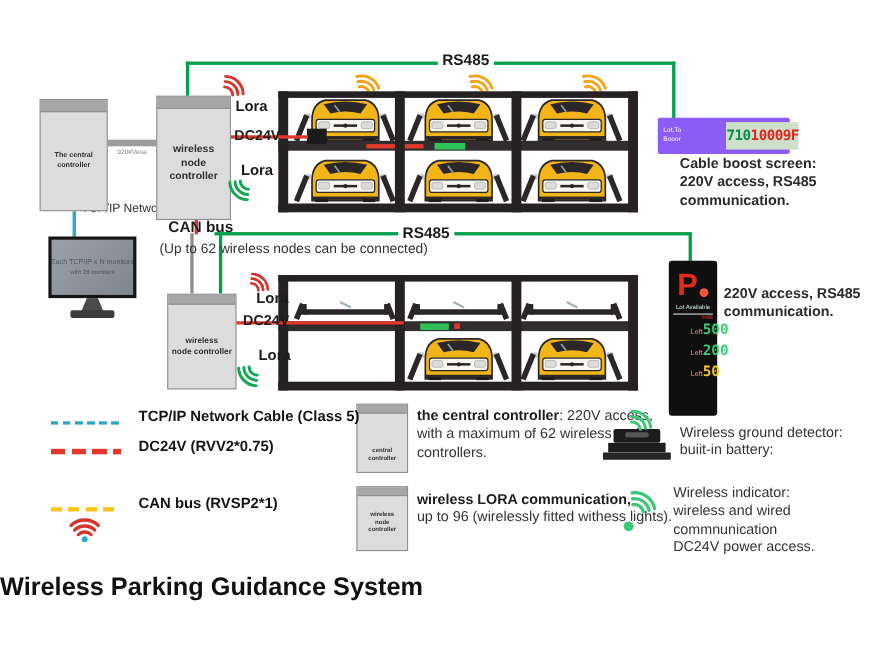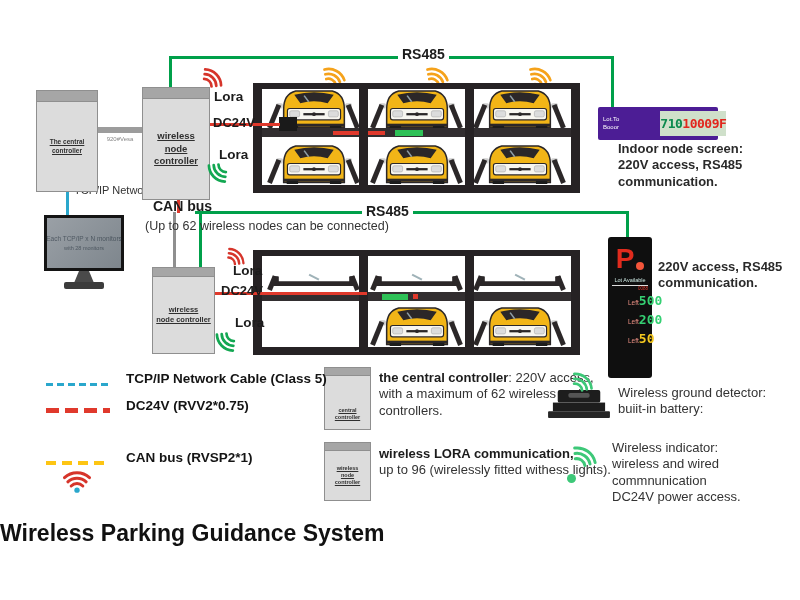--- a/index.html
+++ b/index.html
@@ -41,7 +41,7 @@
             transform:rotate(28deg);color:#f5a21b;}
   .strip{position:absolute;}
   
-  .indoor{position:absolute;background:#4c1d95;border-radius:2px;display:flex;align-items:center;gap:40px;}
+  .indoor{position:absolute;background:#8b5cf6;border-radius:2px;display:flex;align-items:center;gap:40px;}
   .indoor .badge{margin-left:5px;width:38px;font-size:6px;color:#fff;line-height:1.2;}
   .indoor .lcd{margin-left:1px;width:70px;height:25px;background:#cfe0ca;display:flex;align-items:center;justify-content:center;
                font-family:"DejaVu Sans Mono",monospace;font-weight:bold;font-size:13px;letter-spacing:-.5px;}

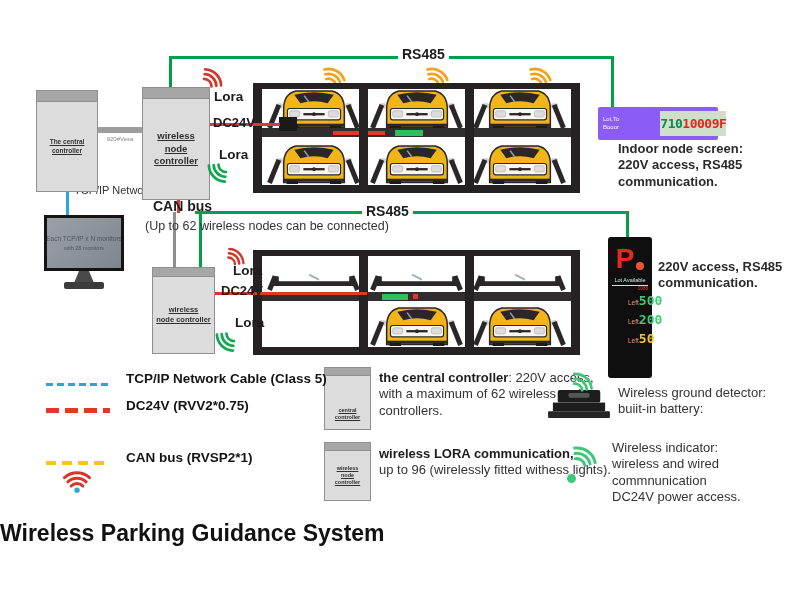--- a/index.html
+++ b/index.html
@@ -15,7 +15,7 @@
   .ctrl-box{position:absolute;background:#dcdcdc;border:1px solid #8f8f8f;display:flex;flex-direction:column;box-sizing:border-box;}
   .ctrl-head{height:10px;background:#a6a6a6;border-bottom:1px solid #8f8f8f;}
   .ctrl-label{flex:1;display:flex;align-items:center;justify-content:center;text-align:center;
-              font-weight:bold;color:#2f2f2f;padding:0 3px;line-height:1.3;white-space:pre-line;text-decoration:underline;}
+              font-weight:bold;color:#2f2f2f;padding:0 3px;line-height:1.3;white-space:pre-line;}
   
   .rack{position:absolute;}
   .rack .beam{position:absolute;left:0;right:0;background:#262224;}

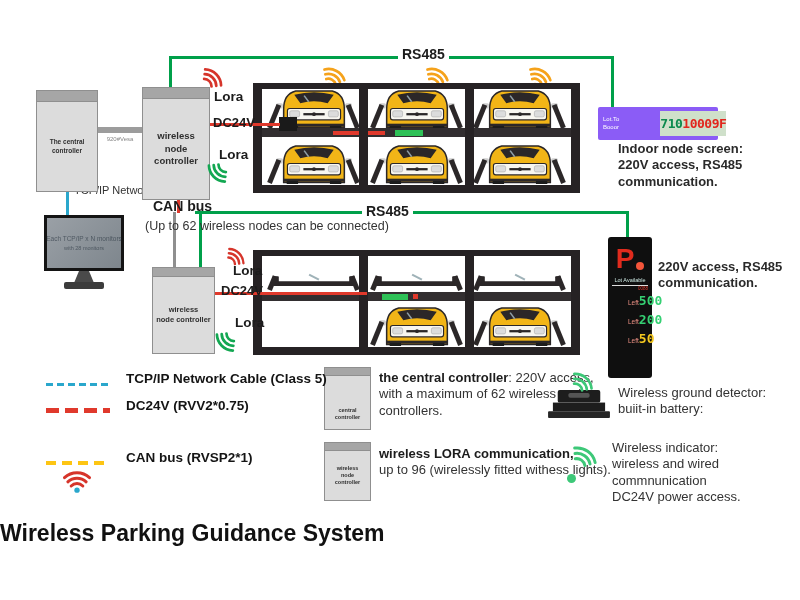--- a/index.html
+++ b/index.html
@@ -296,7 +296,7 @@
     </div>
   </div>
   <div class="caption abs" style="left:618px;top:141px;width:140px">
-    <span>Indoor node screen:</span>
+    <span>Cable boost screen:</span>
     <span>220V access, RS485</span>
     <span>communication.</span>
   </div>

